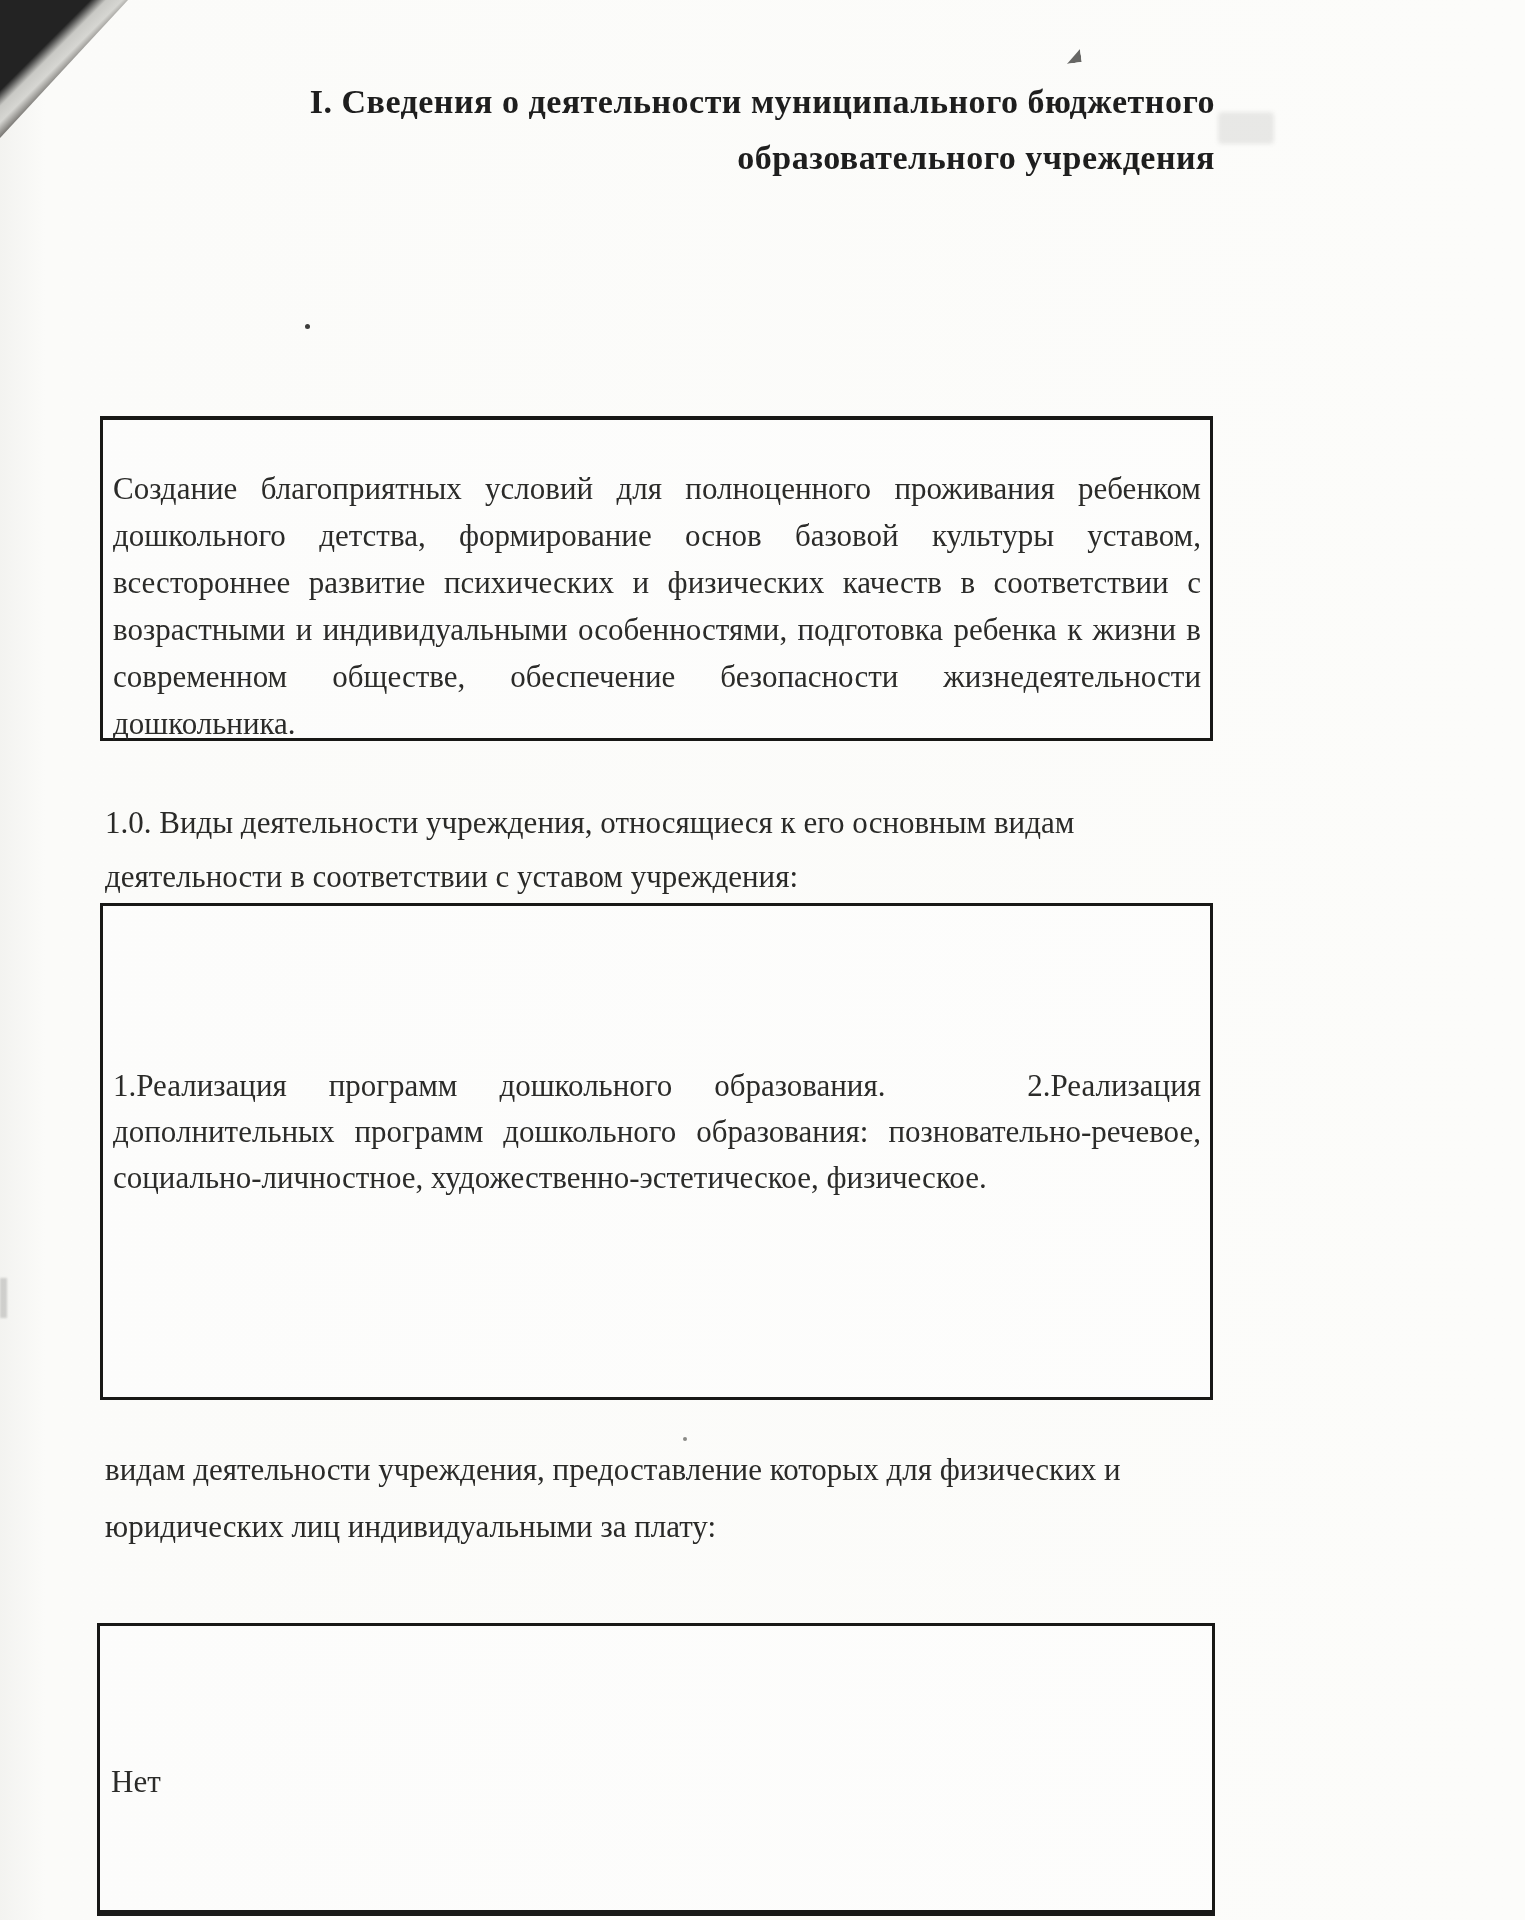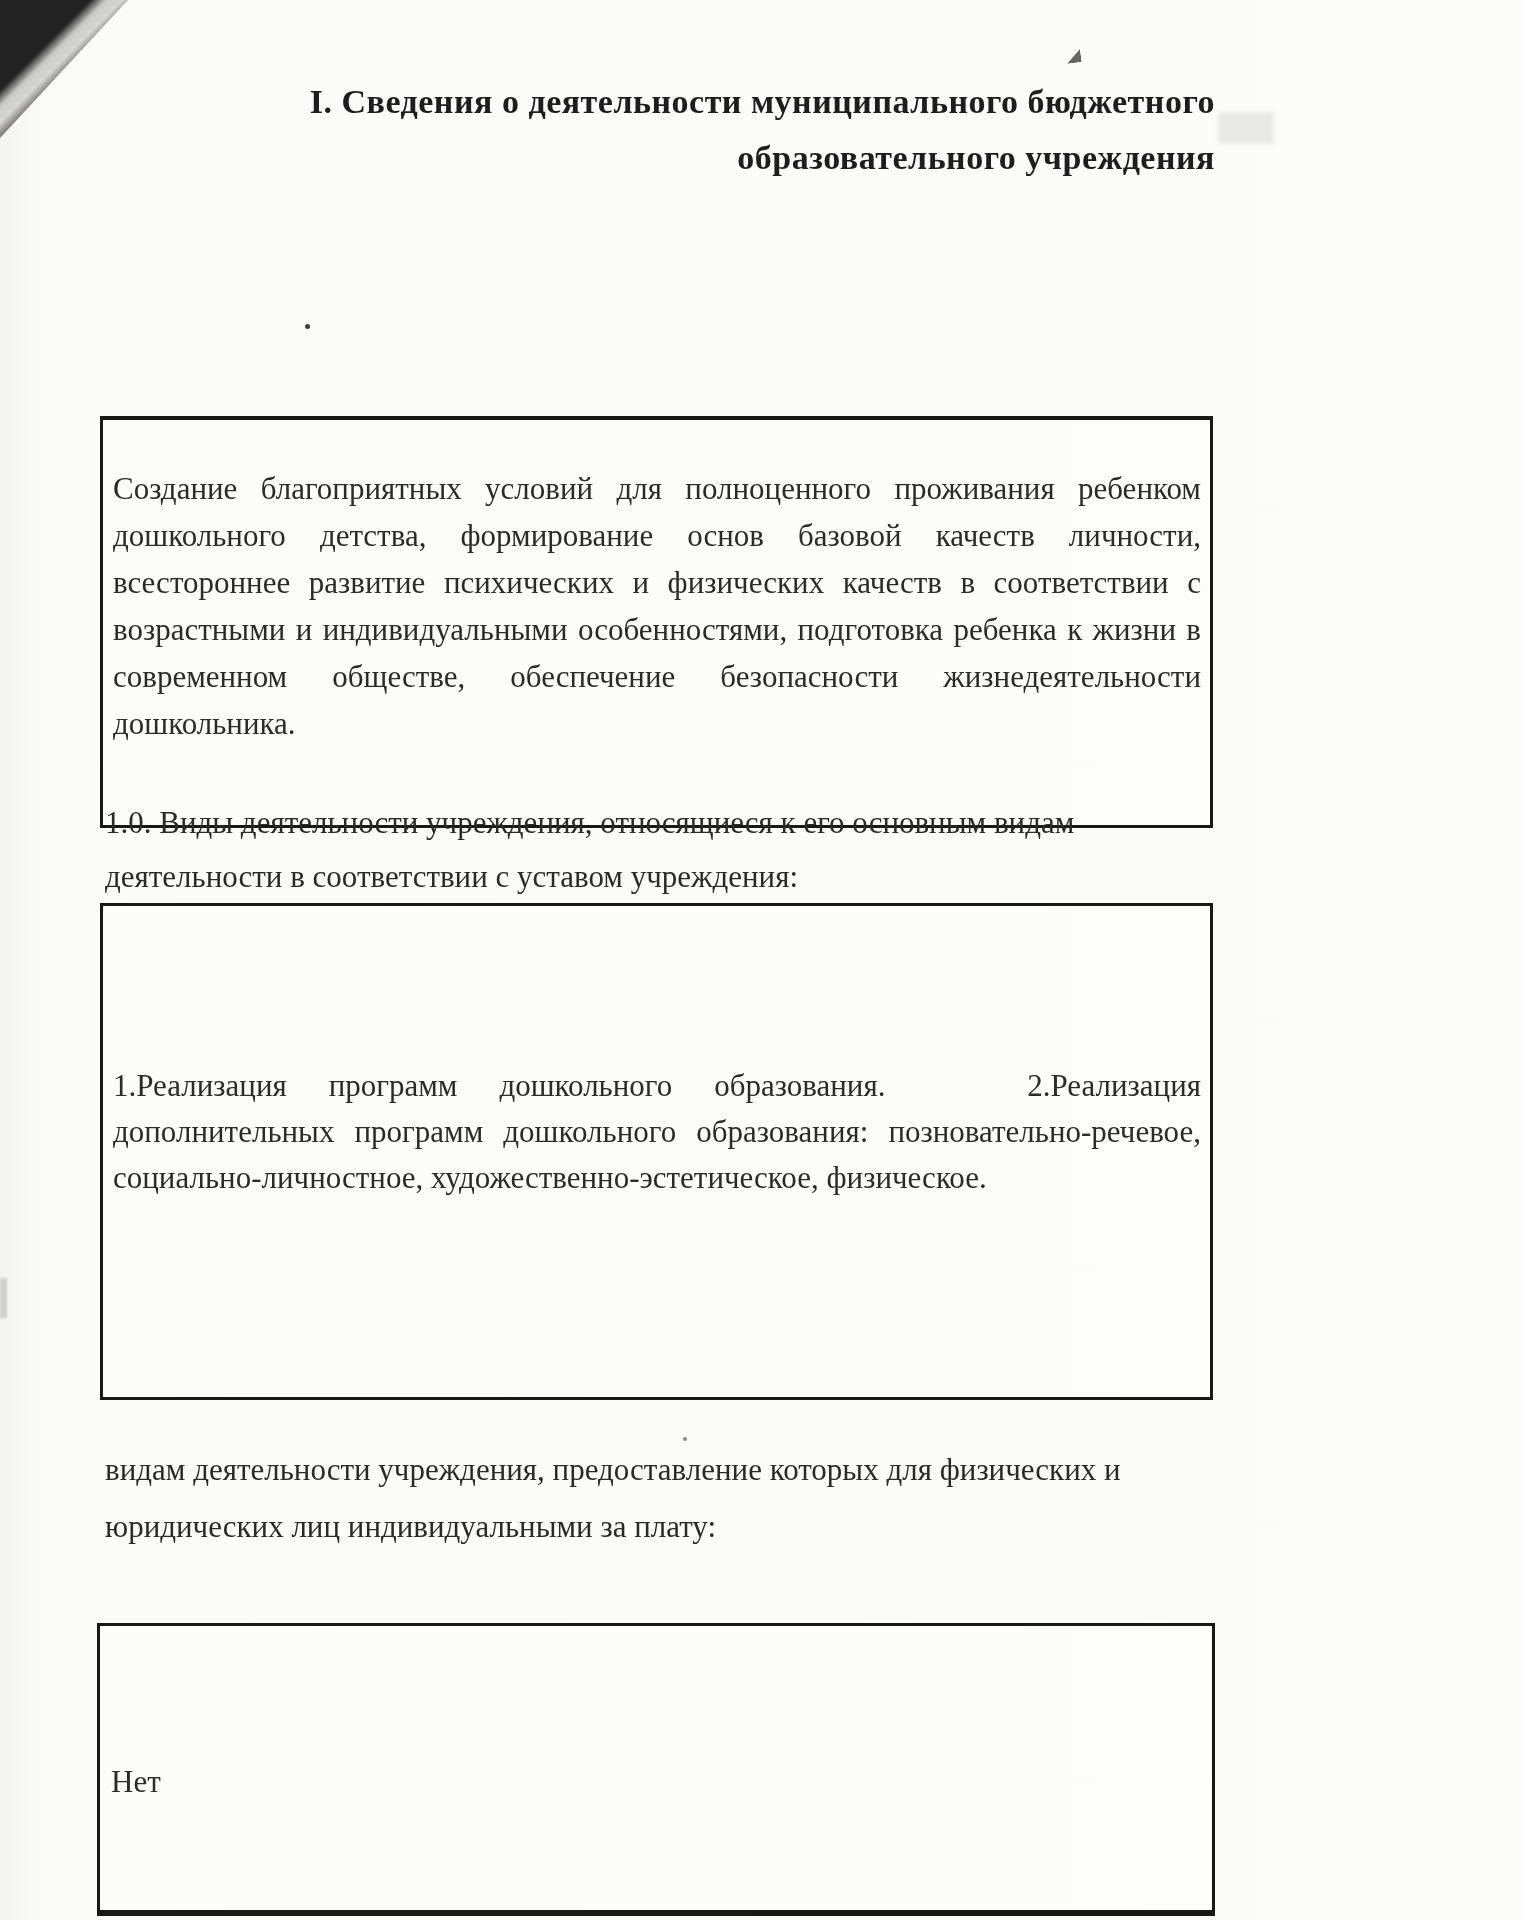--- a/index.html
+++ b/index.html
@@ -55,7 +55,7 @@
     position:absolute;box-sizing:border-box;border:3px solid #181816;
     background:rgba(255,255,255,.35);font-size:31px;color:#2b2b29;
   }
-  .box1{left:100px;top:416px;width:1113px;height:412px;border-top-width:4px;padding:45px 9px 0 10px;line-height:47px;}
+  .box1{left:100px;top:416px;width:1113px;height:325px;border-top-width:4px;padding:45px 9px 0 10px;line-height:47px;}
   .box2{left:100px;top:903px;width:1113px;height:497px;padding:157px 9px 0 10px;line-height:46px;}
   .box3{left:97px;top:1623px;width:1118px;height:293px;border-bottom-width:6px;padding:133px 9px 15px 11px;line-height:46px;}
 

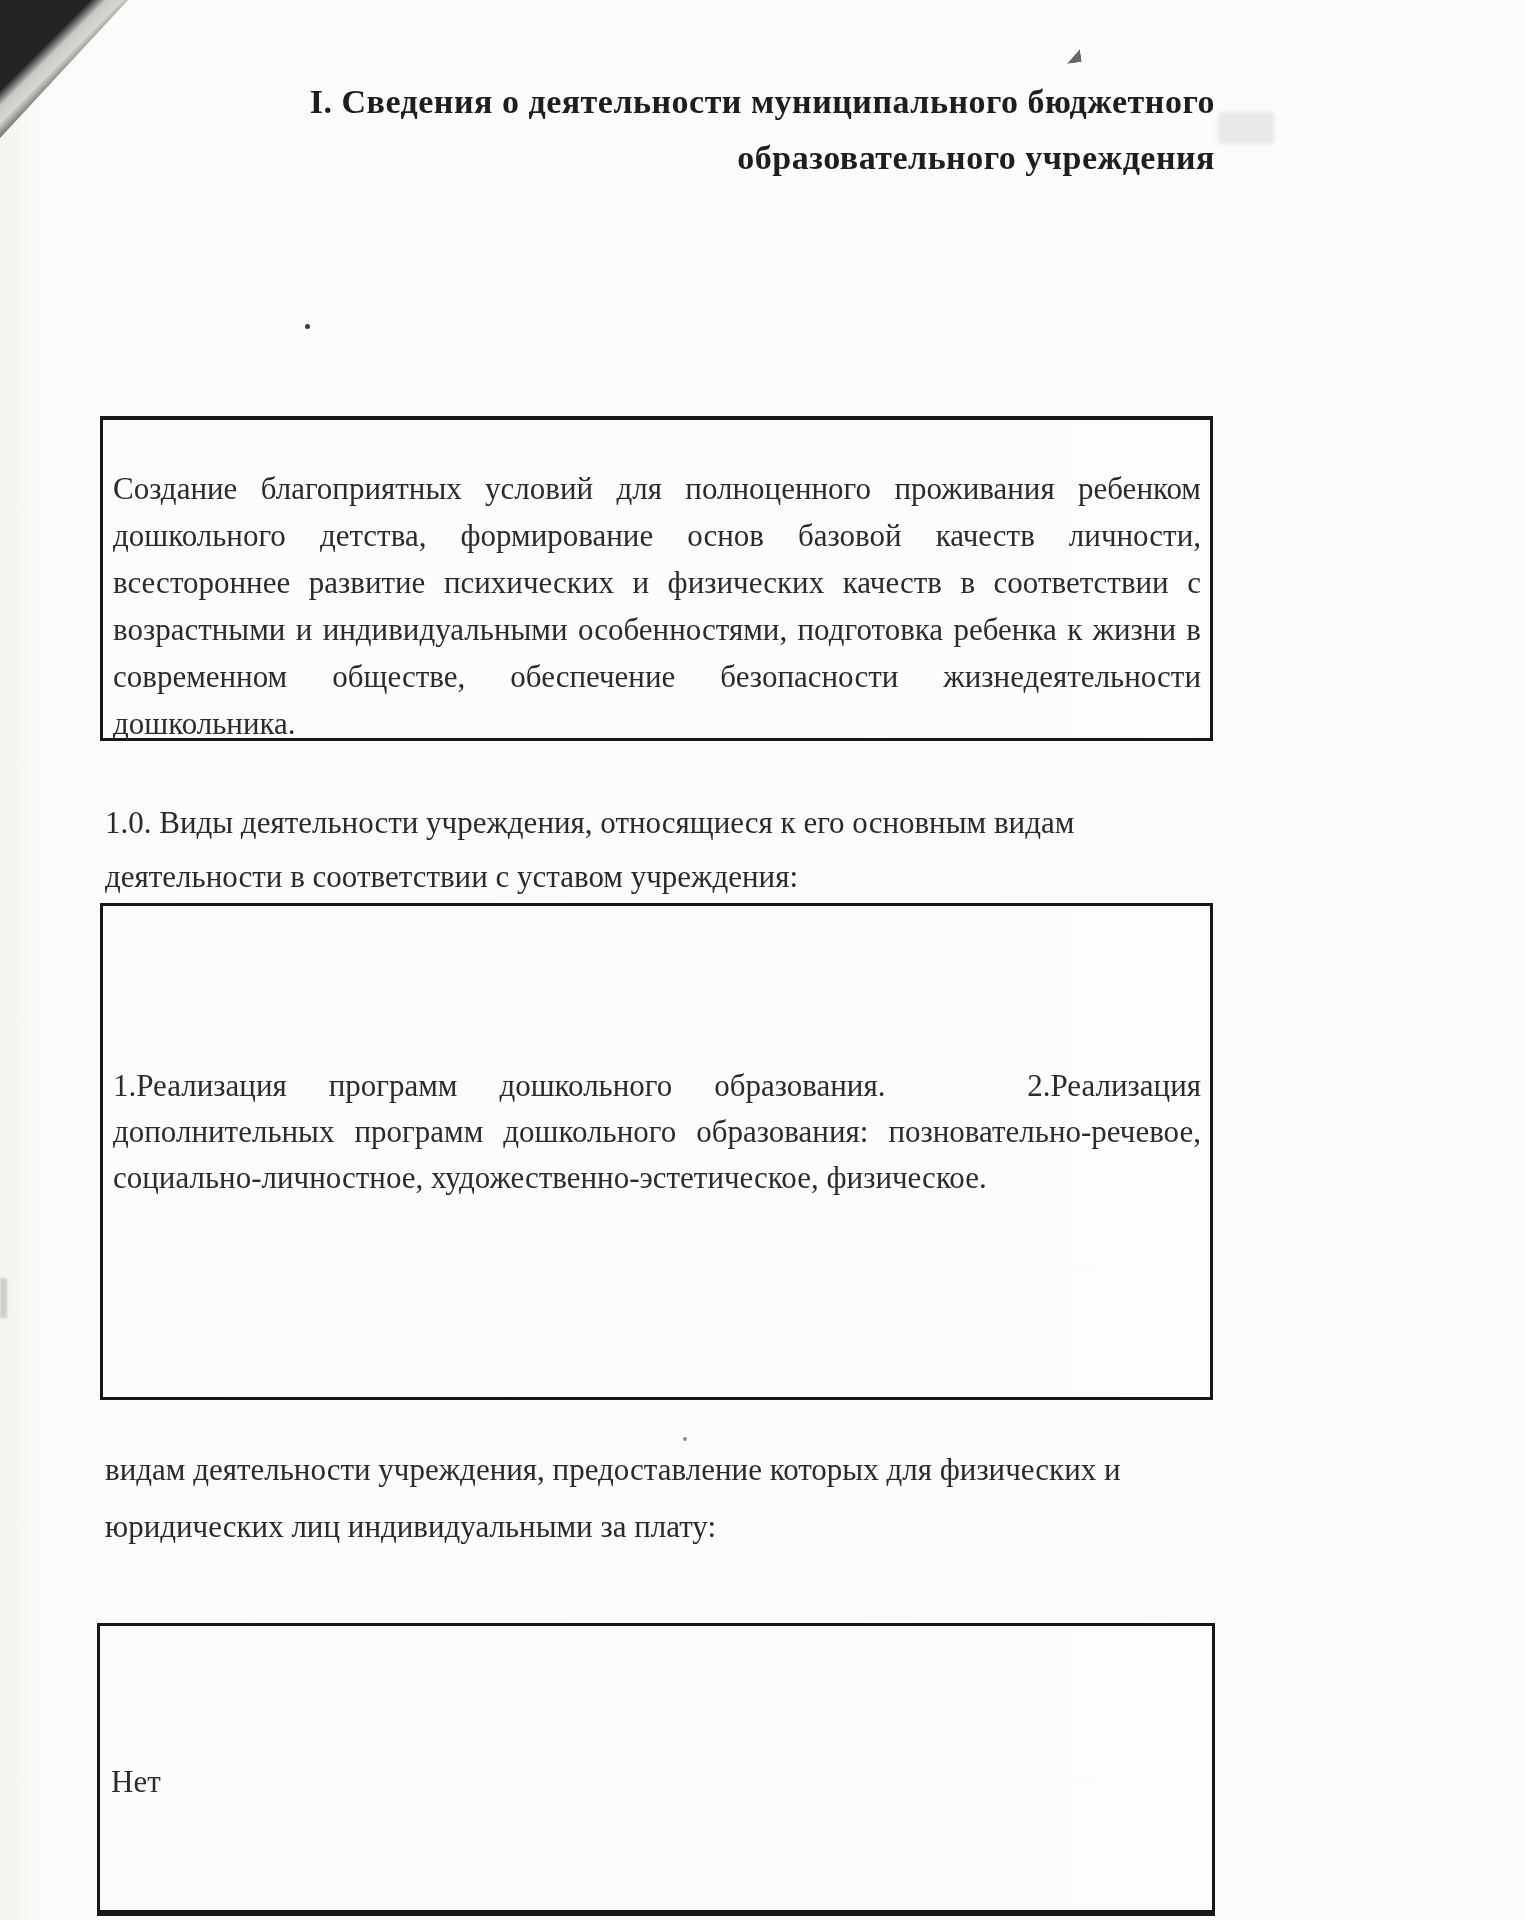--- a/index.html
+++ b/index.html
@@ -82,7 +82,7 @@
 
   <div class="txtbox box1">
     <div class="jline">Создание благоприятных условий для полноценного проживания ребенком</div>
-    <div class="jline">дошкольного детства, формирование основ базовой качеств личности,</div>
+    <div class="jline">дошкольного детства, формирование основ базовой культуры уставом,</div>
     <div class="jline">всестороннее развитие психических и физических качеств в соответствии с</div>
     <div class="jline">возрастными и индивидуальными особенностями, подготовка ребенка к жизни в</div>
     <div class="jline">современном обществе, обеспечение безопасности жизнедеятельности дошкольника.</div>

